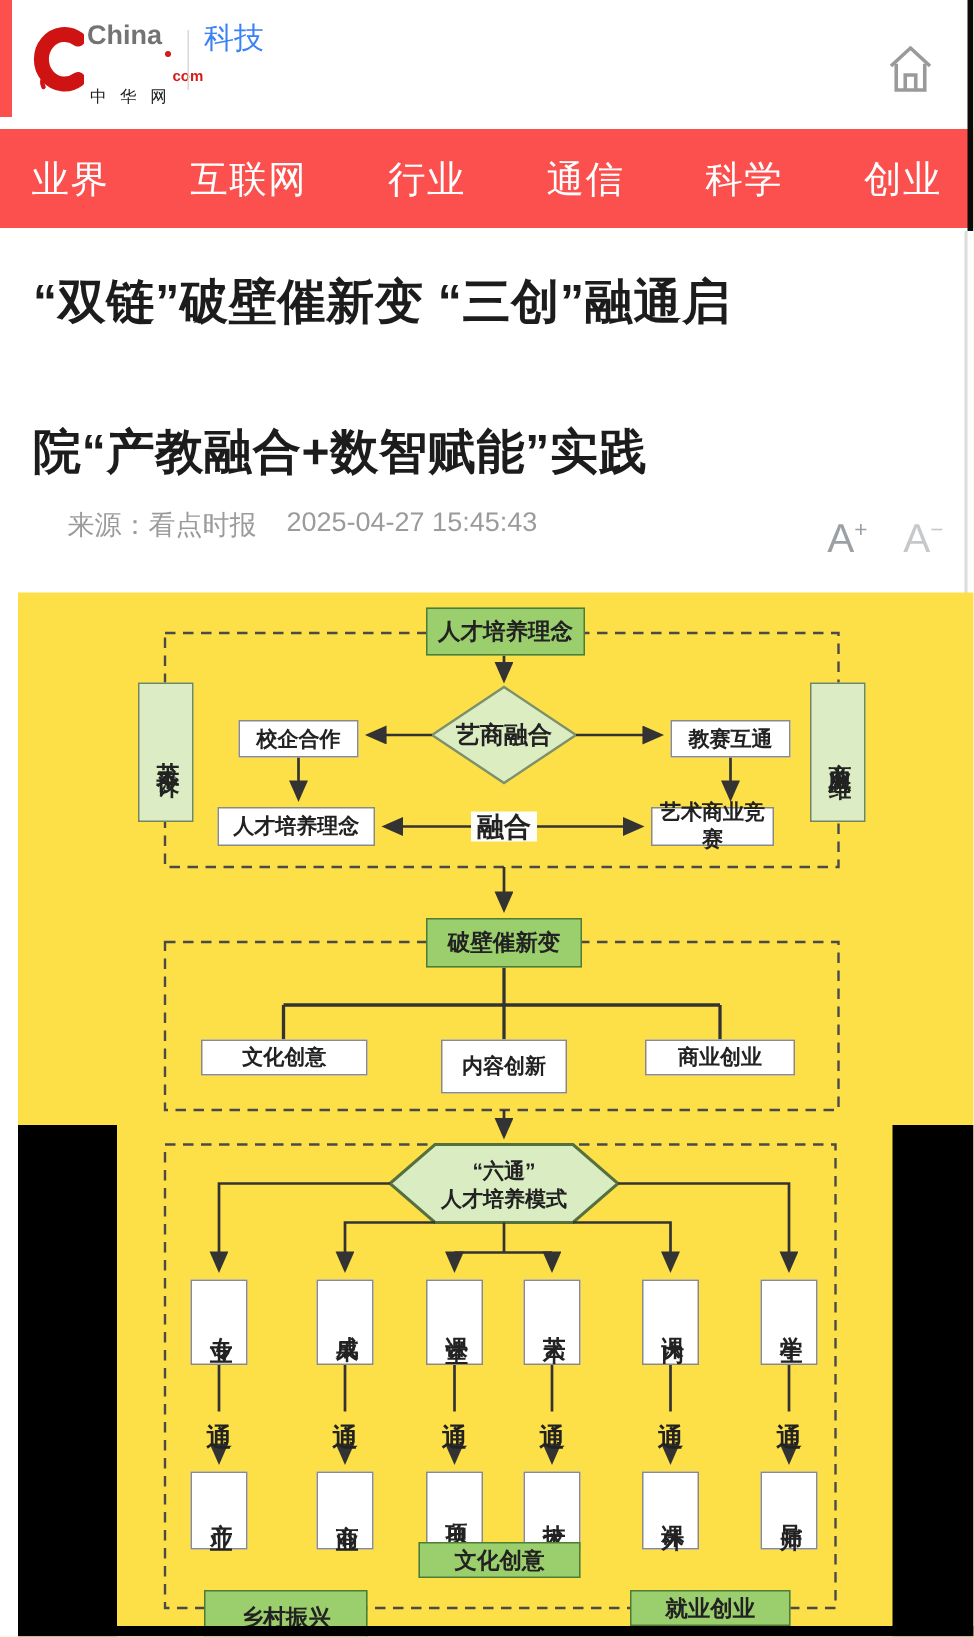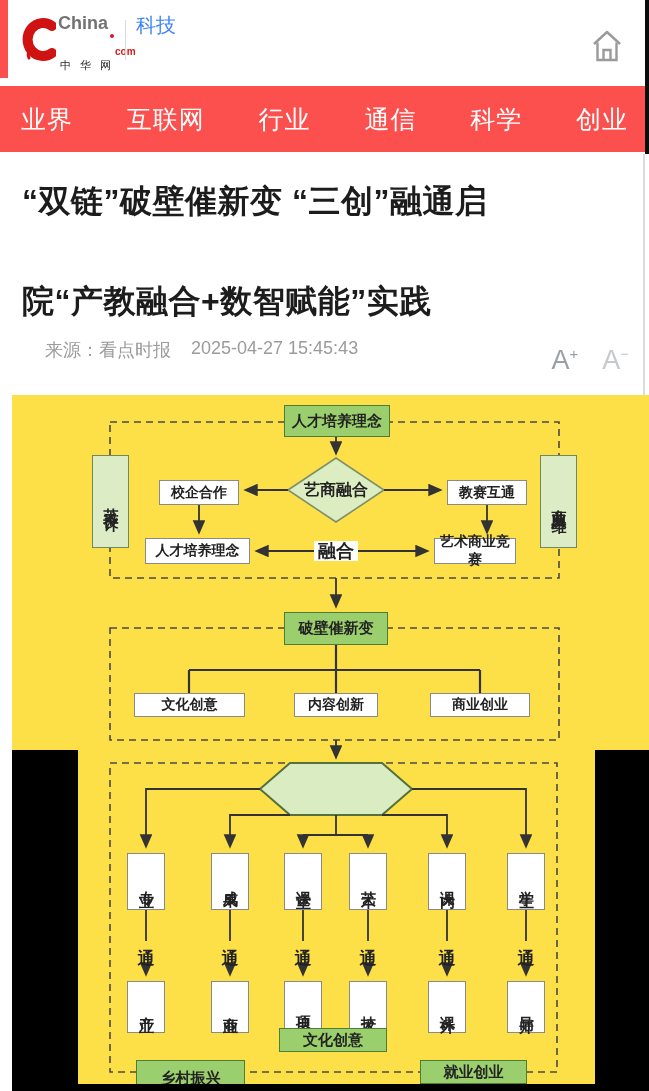--- a/index.html
+++ b/index.html
@@ -191,7 +191,7 @@
 
     <div class="fnode gbox" style="left:272px;top:217px;width:104px;height:33px;">破壁催新变</div>
     <div class="fnode wbox" style="left:122px;top:298px;width:111px;height:24px;">文化创意</div>
-    <div class="fnode wbox" style="left:282px;top:298px;width:84px;height:24px;font-family:Liberation Serif, serif;">内容创新</div>
+    <div class="fnode wbox" style="left:282px;top:298px;width:84px;height:36px;font-family:Liberation Serif, serif;">内容创新</div>
     <div class="fnode wbox" style="left:418px;top:298px;width:100px;height:24px;">商业创业</div>
 
 

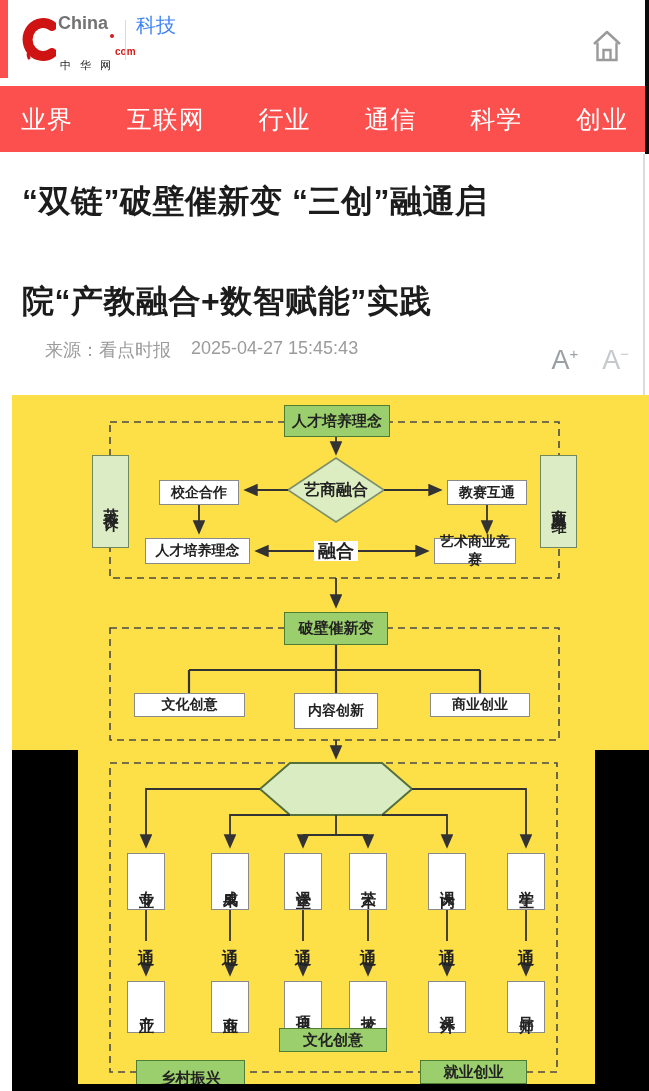--- a/index.html
+++ b/index.html
@@ -194,6 +194,10 @@
     <div class="fnode wbox" style="left:282px;top:298px;width:84px;height:36px;font-family:Liberation Serif, serif;">内容创新</div>
     <div class="fnode wbox" style="left:418px;top:298px;width:100px;height:24px;">商业创业</div>
 
+    <div class="fnode hex-label" style="left:248px;top:373px;width:152px;height:44px;">
+      <span>“六通”</span>
+      <span>人才培养模式</span>
+    </div>
 
     <div class="fnode wbox vtext" style="left:115px;top:458px;width:38px;height:57px;">专业</div>
     <div class="fnode wbox vtext" style="left:199px;top:458px;width:38px;height:57px;">成果</div>

